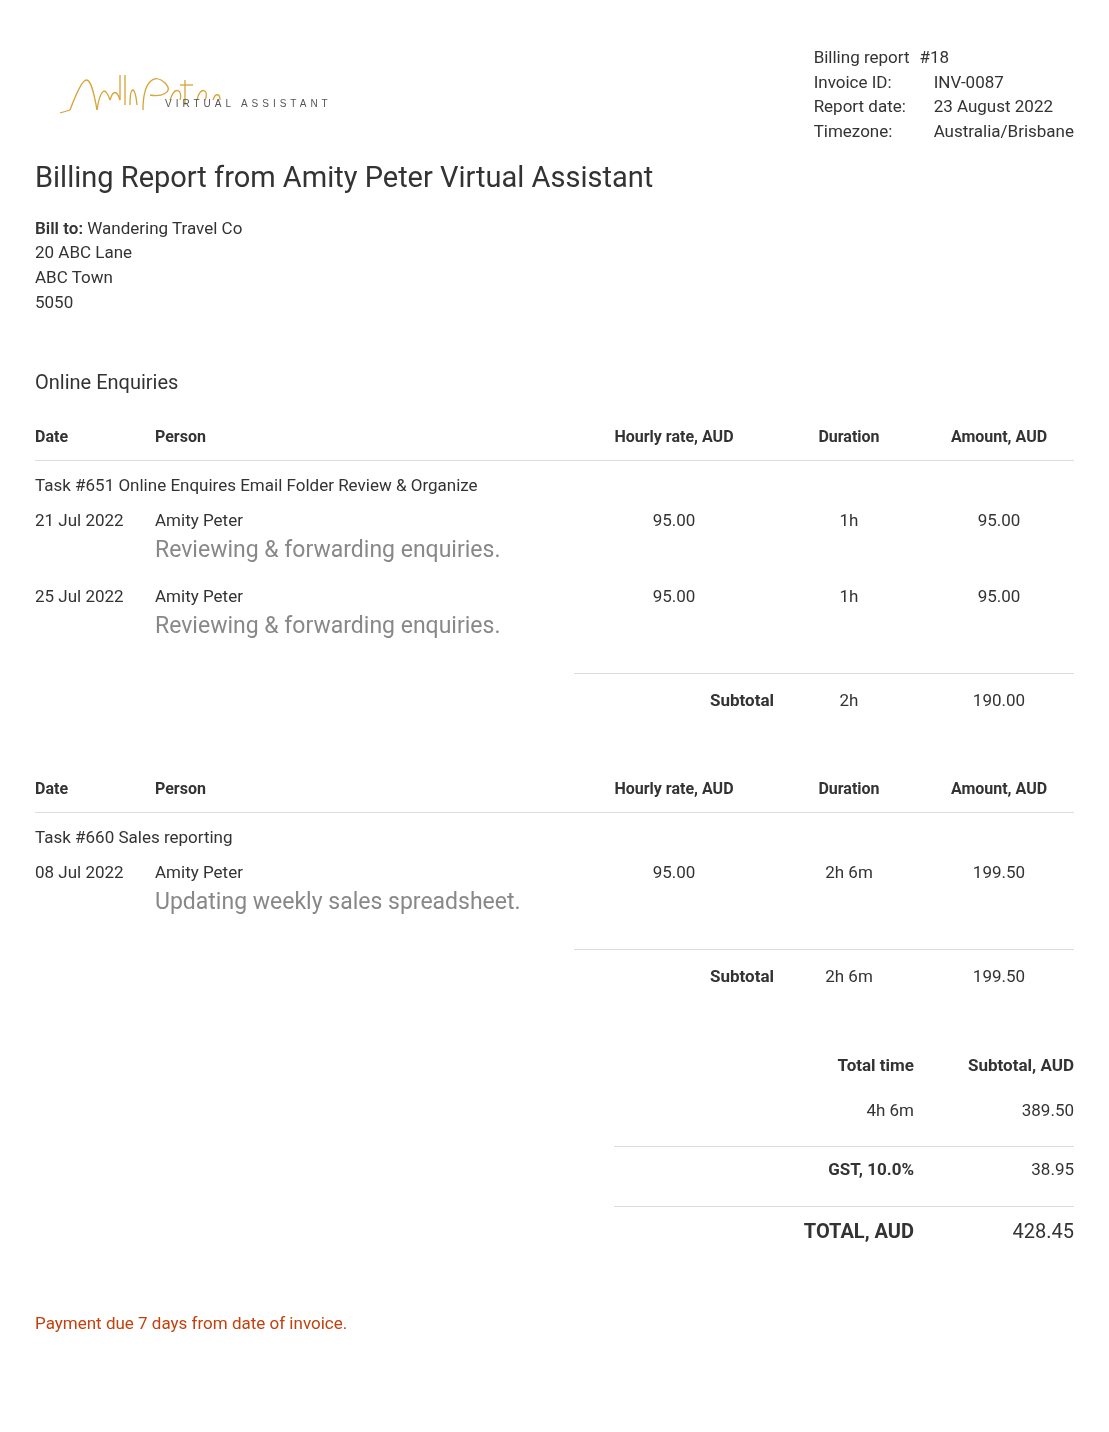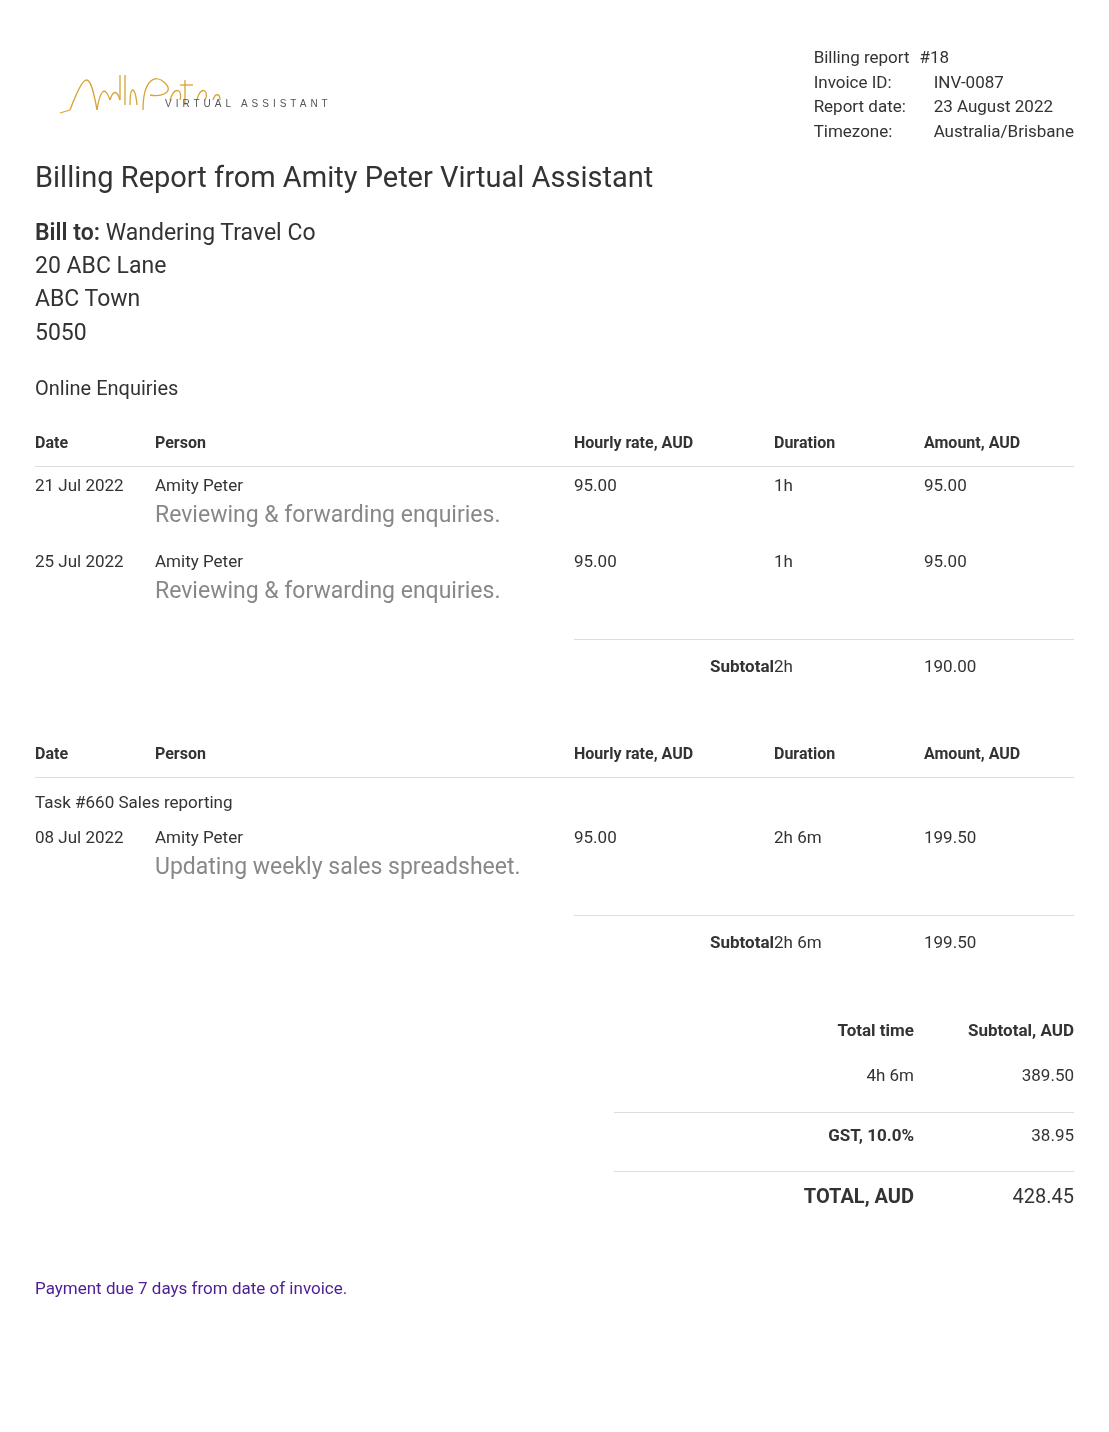--- a/index.html
+++ b/index.html
@@ -19,7 +19,7 @@
   .meta-row { display: flex; gap: 10px; }
   .meta-label { min-width: 110px; }
   .title { font-size: 29px; color: #333; font-weight: 400; margin: 6px 0 18px 0; }
-  .bill-to { font-size: 23px; margin-bottom: 25px; }
+  .bill-to { font-size: 17px; margin-bottom: 54px; }
   .bill-to .label { font-weight: 600; }
   .section-title { font-size: 20px; font-weight: 400; margin-bottom: 18px; color: #333; }
   .table { width: 100%; border-collapse: collapse; margin-bottom: 40px; }

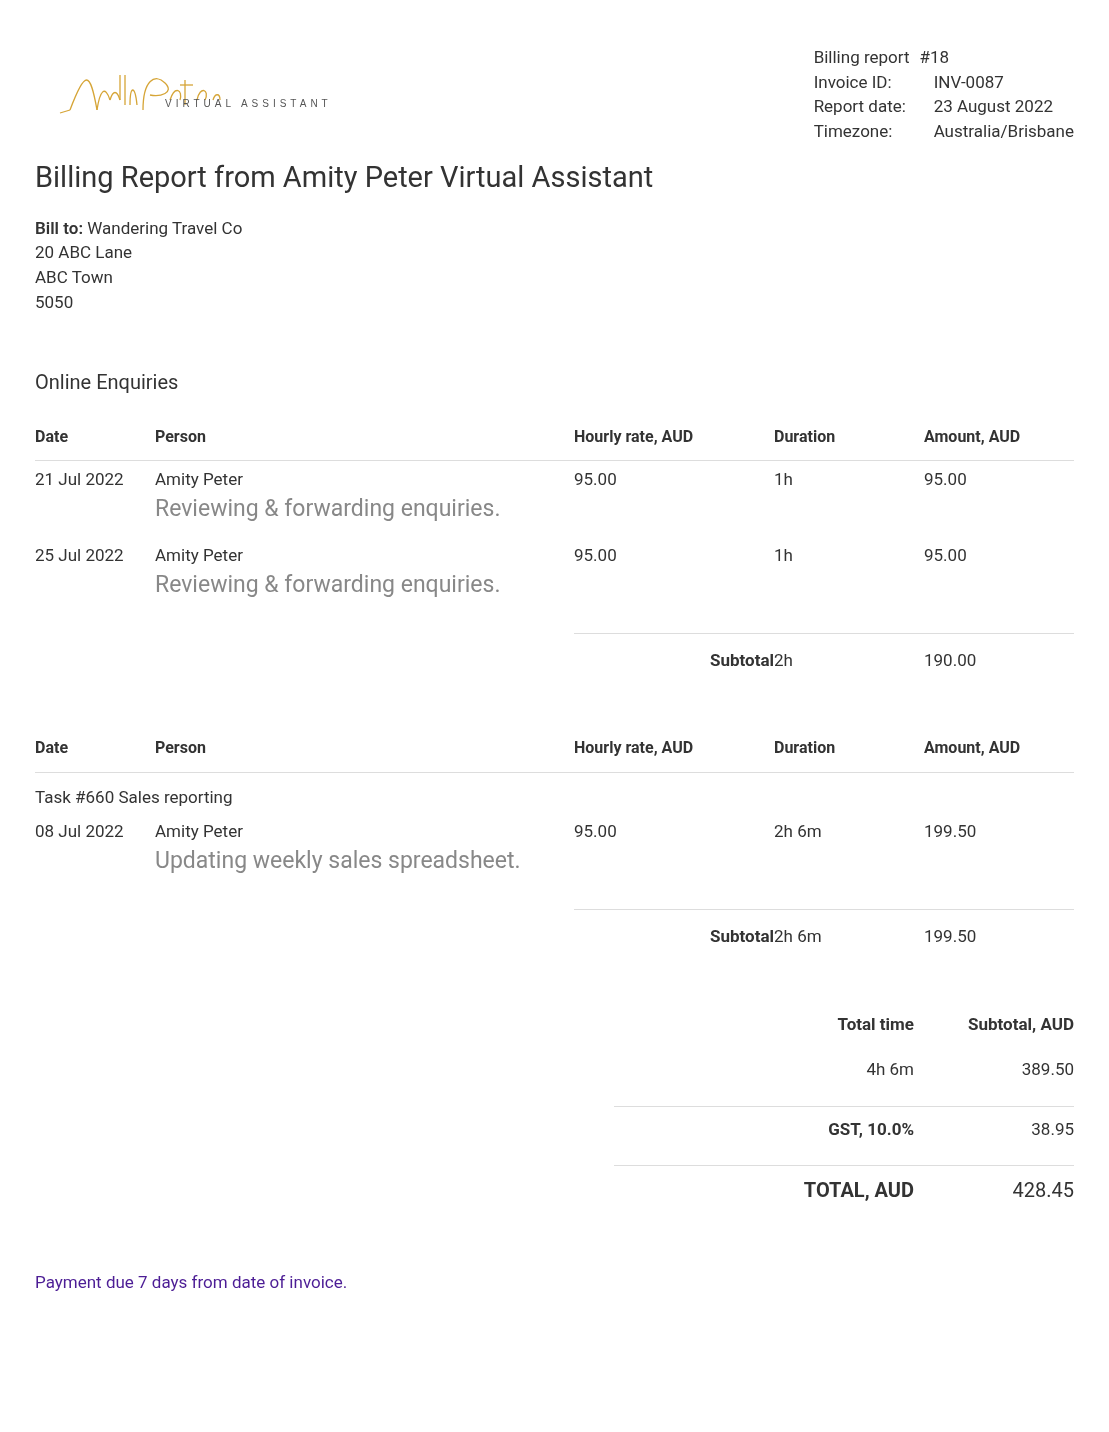--- a/index.html
+++ b/index.html
@@ -24,7 +24,7 @@
   .section-title { font-size: 20px; font-weight: 400; margin-bottom: 18px; color: #333; }
   .table { width: 100%; border-collapse: collapse; margin-bottom: 40px; }
   .table th { text-align: left; font-weight: 700; font-size: 16px; padding: 10px 0 12px 0; border-bottom: 1px solid #ddd; }
-  .table th.num, .table td.num { text-align: left; }
+  .table th.num, .table td.num { text-align: center; }
   .col-date { width: 120px; }
   .col-person { width: auto; }
   .col-rate { width: 200px; }

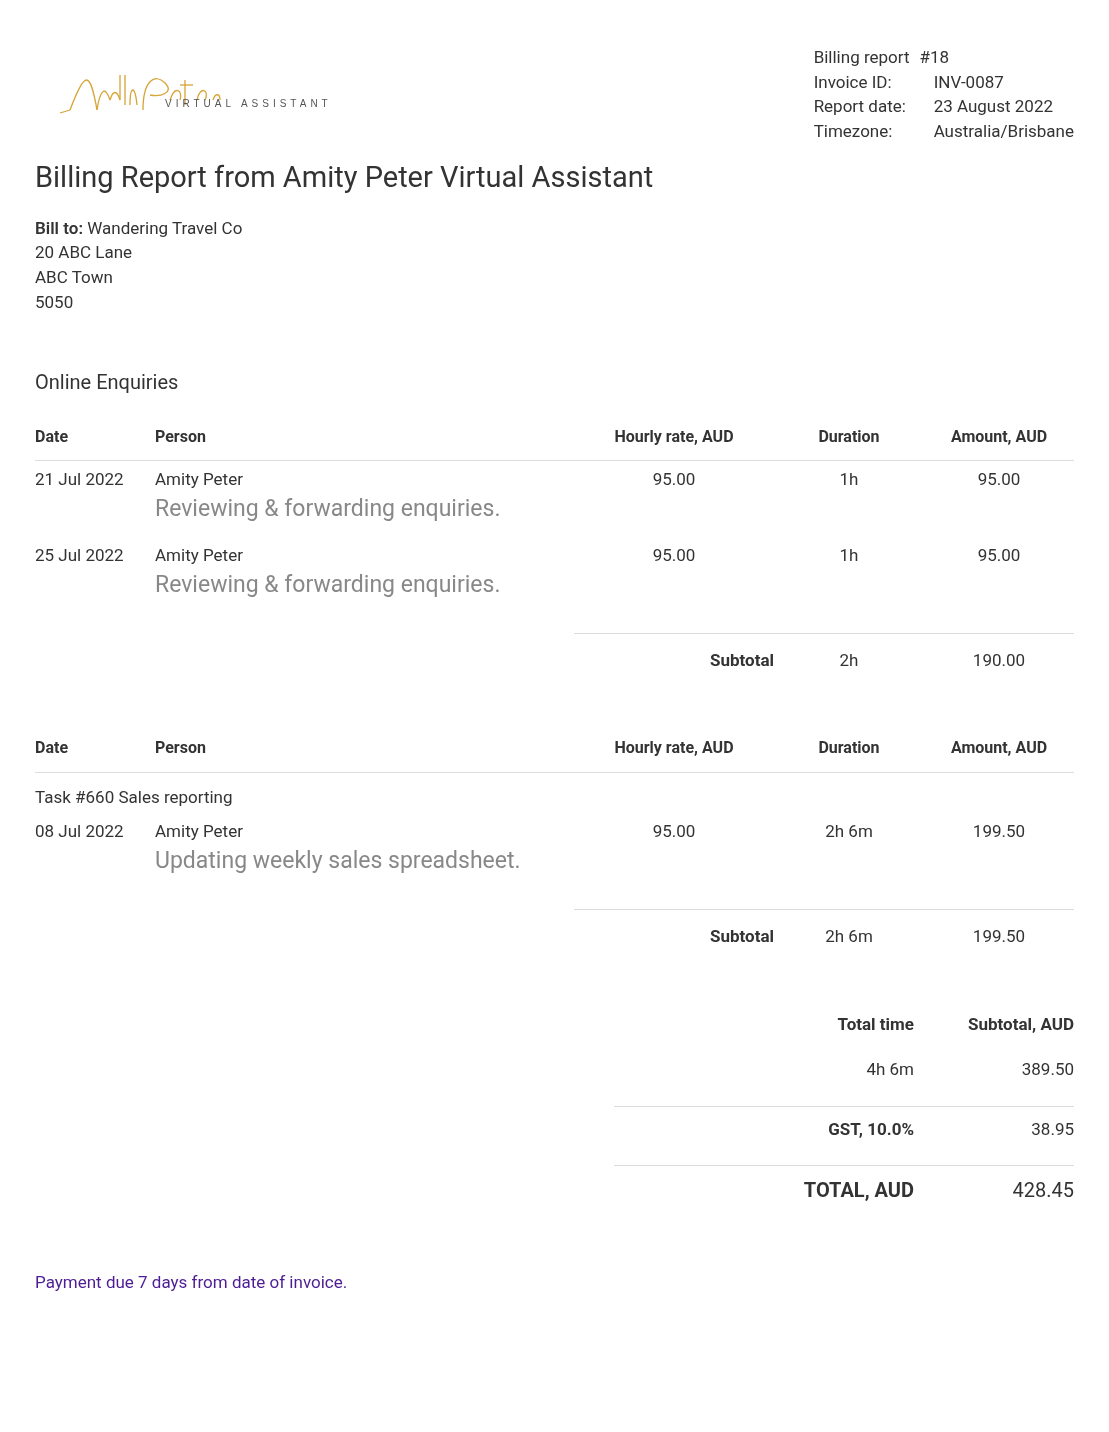--- a/index.html
+++ b/index.html
@@ -115,6 +115,9 @@
           </tr>
         </thead>
         <tbody>
+          <tr class="task-row">
+            <td colspan="5">Task #651 Online Enquires Email Folder Review &amp; Organize</td>
+          </tr>
           <tr class="entry-row">
             <td>21 Jul 2022</td>
             <td>Amity Peter<div class="note">Reviewing &amp; forwarding enquiries.</div></td>

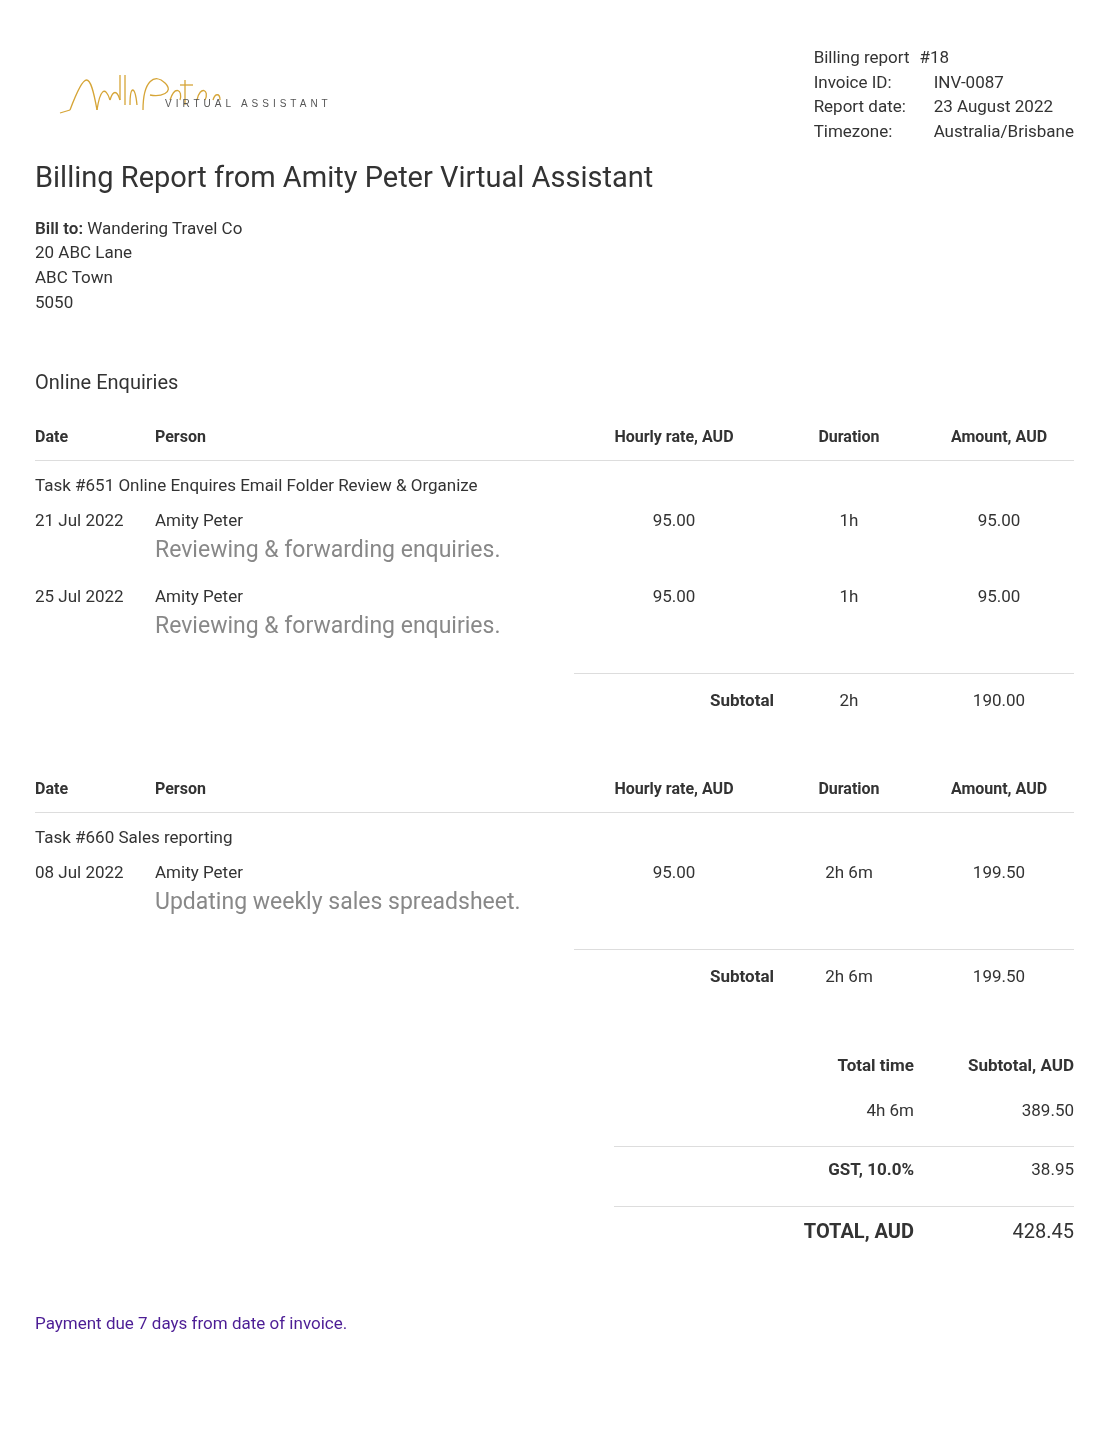--- a/index.html
+++ b/index.html
@@ -43,7 +43,7 @@
   .totals-row.plain .tl { font-weight: 400; }
   .totals-row.grand .tl { font-size: 20px; font-weight: 700; }
   .totals-row.grand .tv { font-size: 20px; }
-  .footer-note { margin-top: 55px; font-size: 17px; color: #4c1d95; }
+  .footer-note { margin-top: 55px; font-size: 17px; color: #c2410c; }
 </style>
 </head>
 <body>

